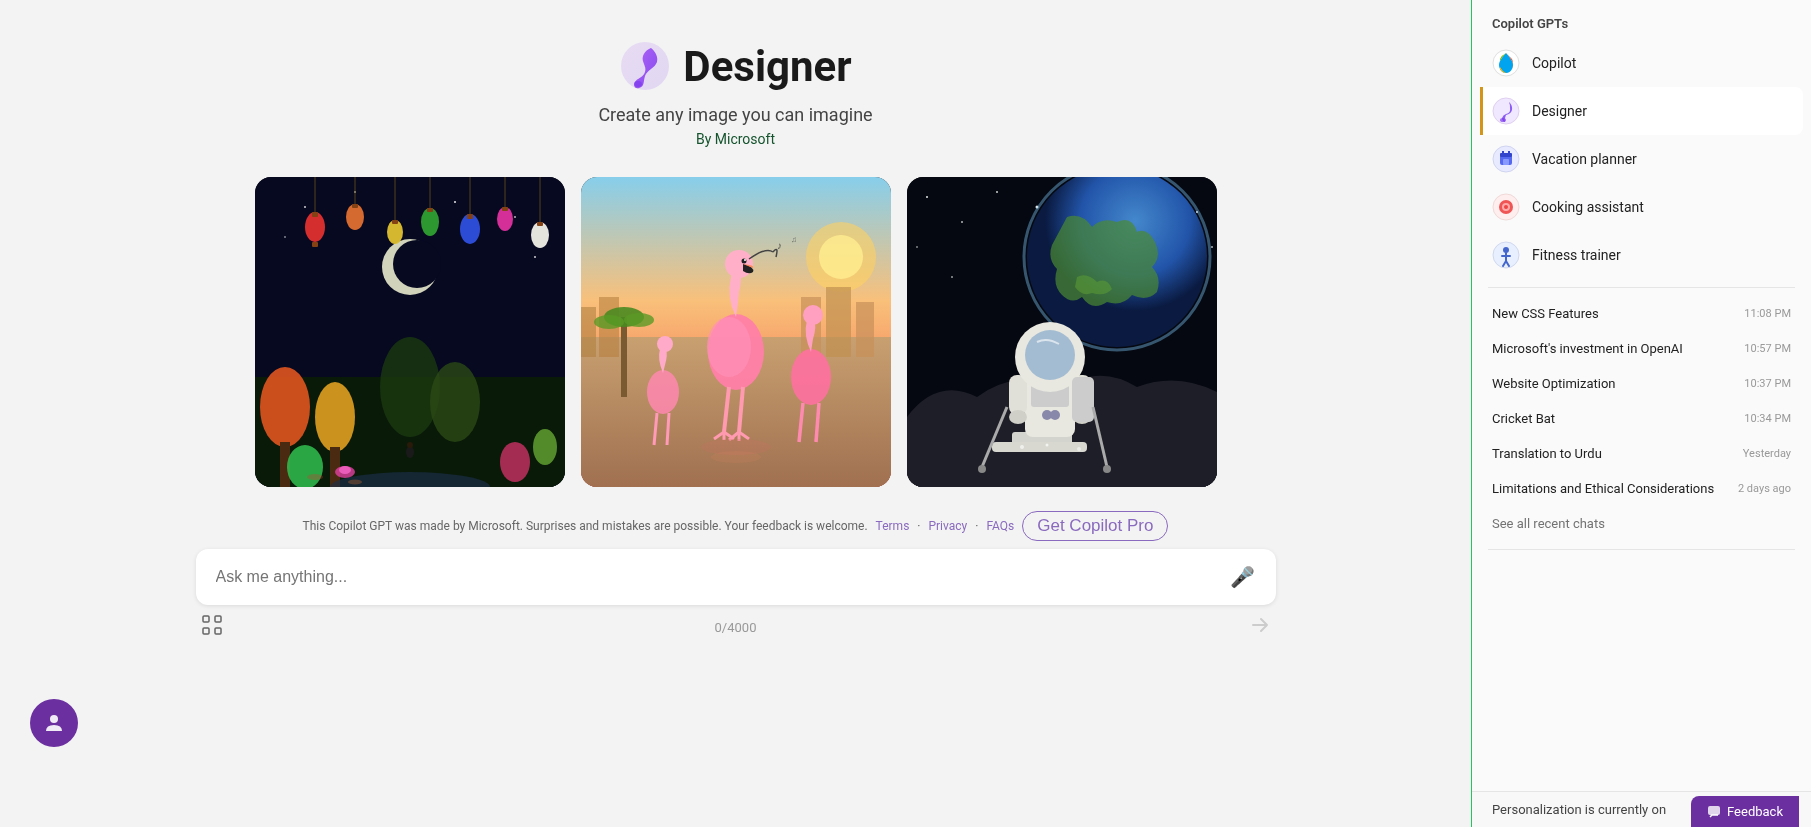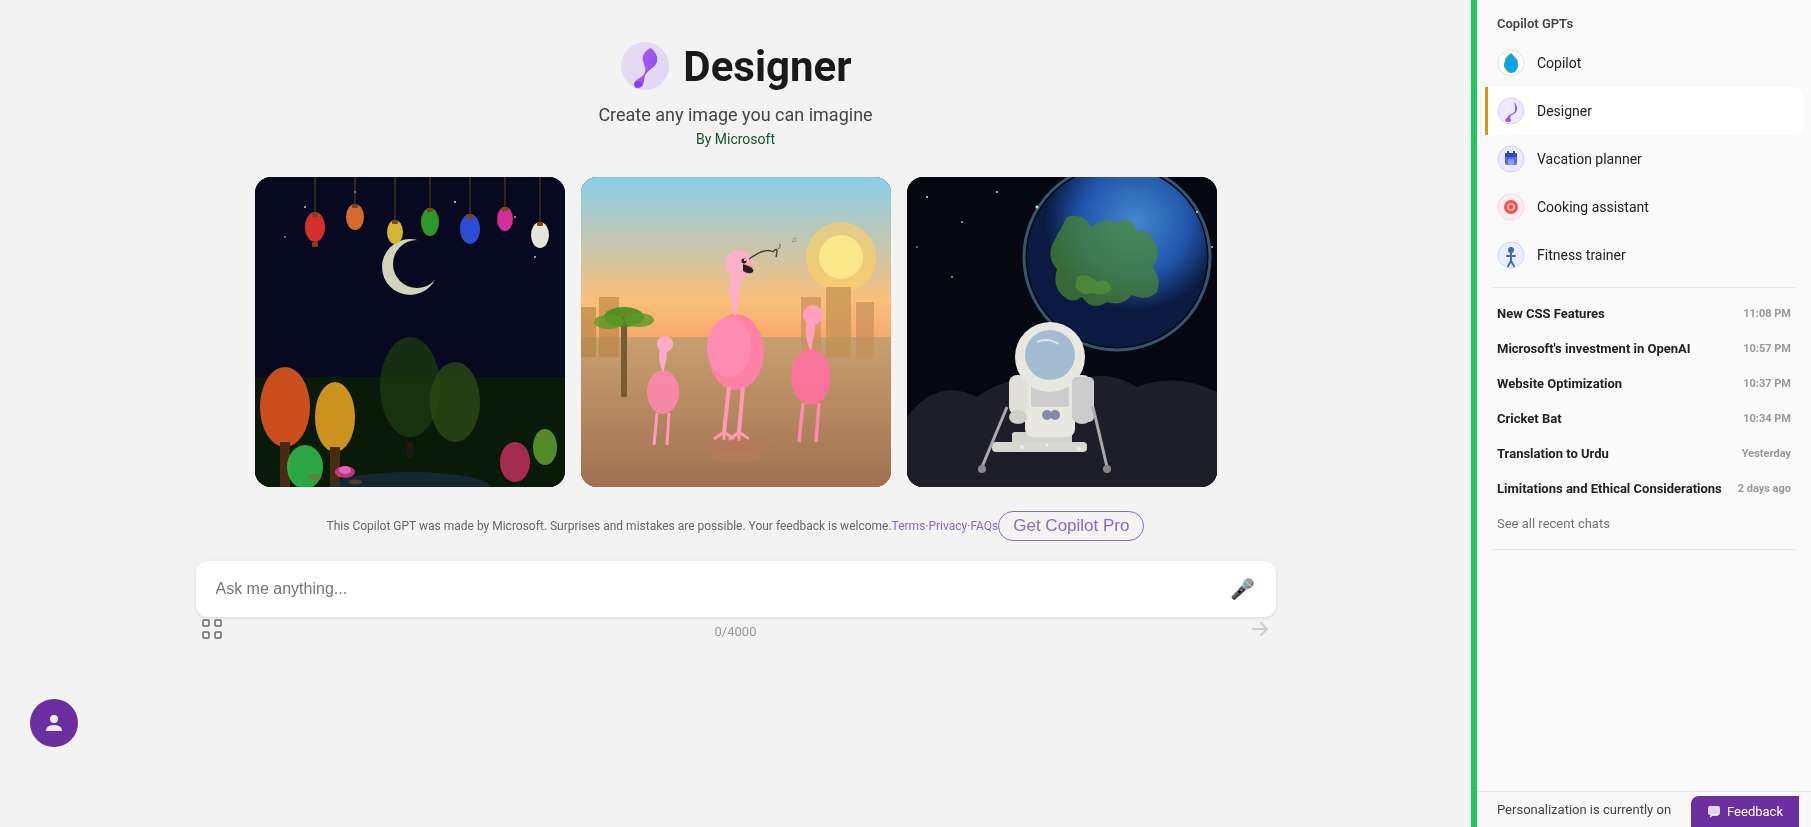--- a/index.html
+++ b/index.html
@@ -184,7 +184,7 @@
     .sidebar {
       width: 340px;
       background: #fafafa;
-      border-left: 6px solid #22c55e;
+      border-left: 1px solid #22c55e;
       display: flex;
       flex-direction: column;
       overflow: hidden;

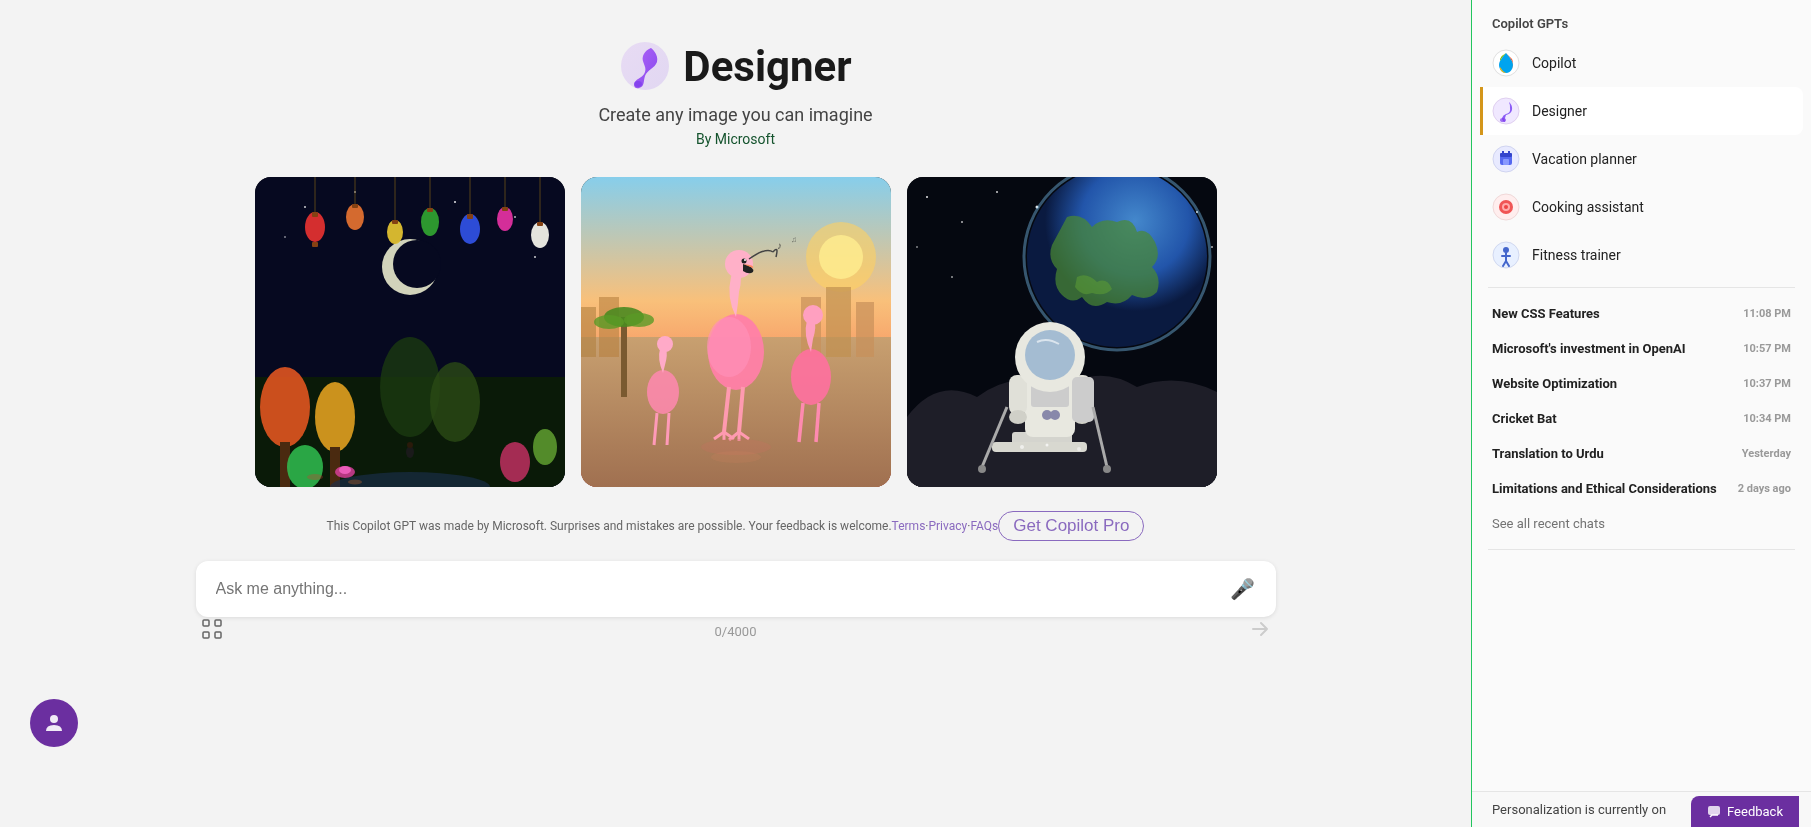--- a/index.html
+++ b/index.html
@@ -250,7 +250,6 @@
       justify-content: space-between;
       padding: 10px 20px;
       cursor: pointer;
-      font-weight: bold;
     }
 
     .recent-label {

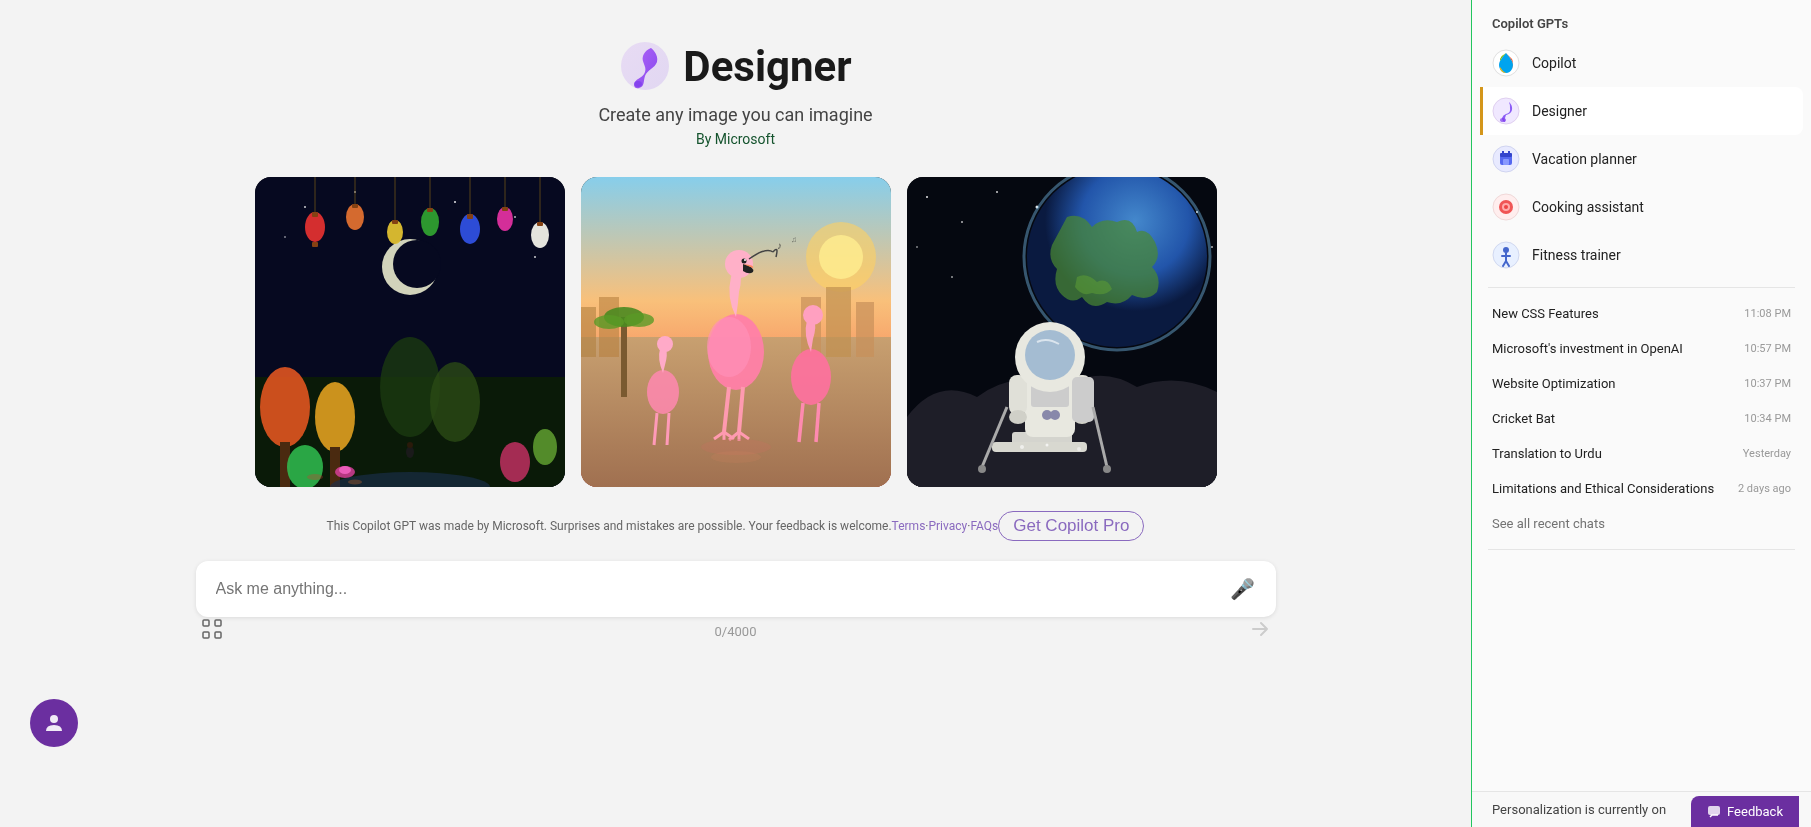--- a/index.html
+++ b/index.html
@@ -84,9 +84,10 @@
     .disclaimer {
       font-size: 12px;
       color: #666;
-      margin-bottom: 20px;
-      display: flex;
-      align-items: center;
+      margin-bottom: 8px;
+      display: flex;
+      align-items: center;
+      gap: 8px;
       flex-wrap: wrap;
       justify-content: center;
     }

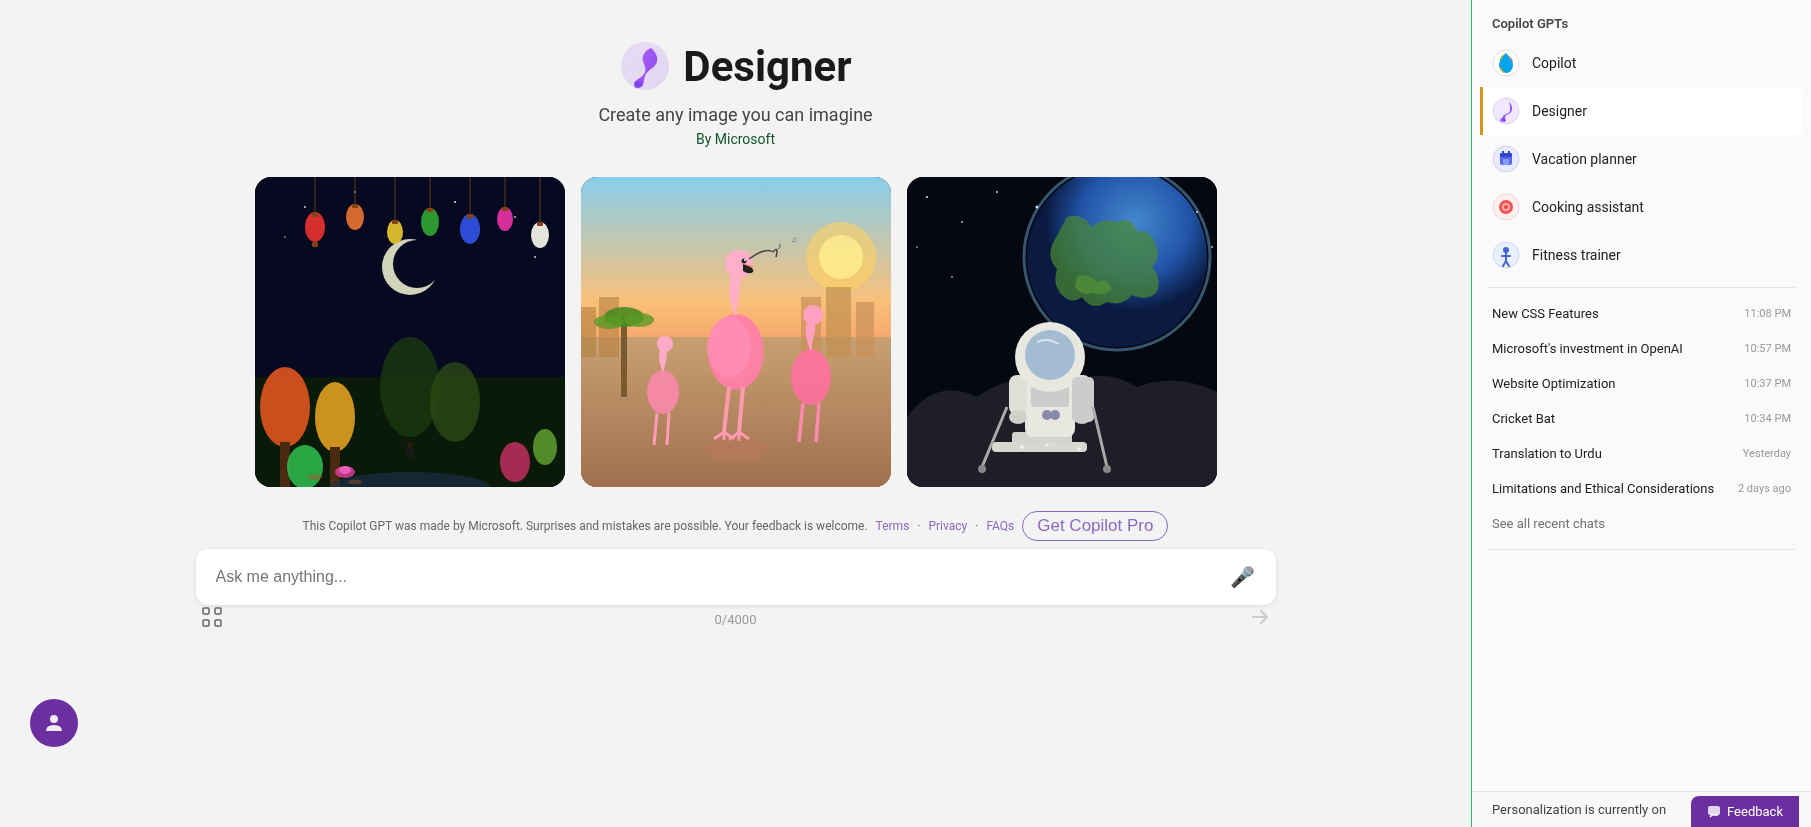--- a/index.html
+++ b/index.html
@@ -114,6 +114,7 @@
       max-width: 1080px;
       display: flex;
       flex-direction: column;
+      gap: 8px;
     }
 
     .input-box {

